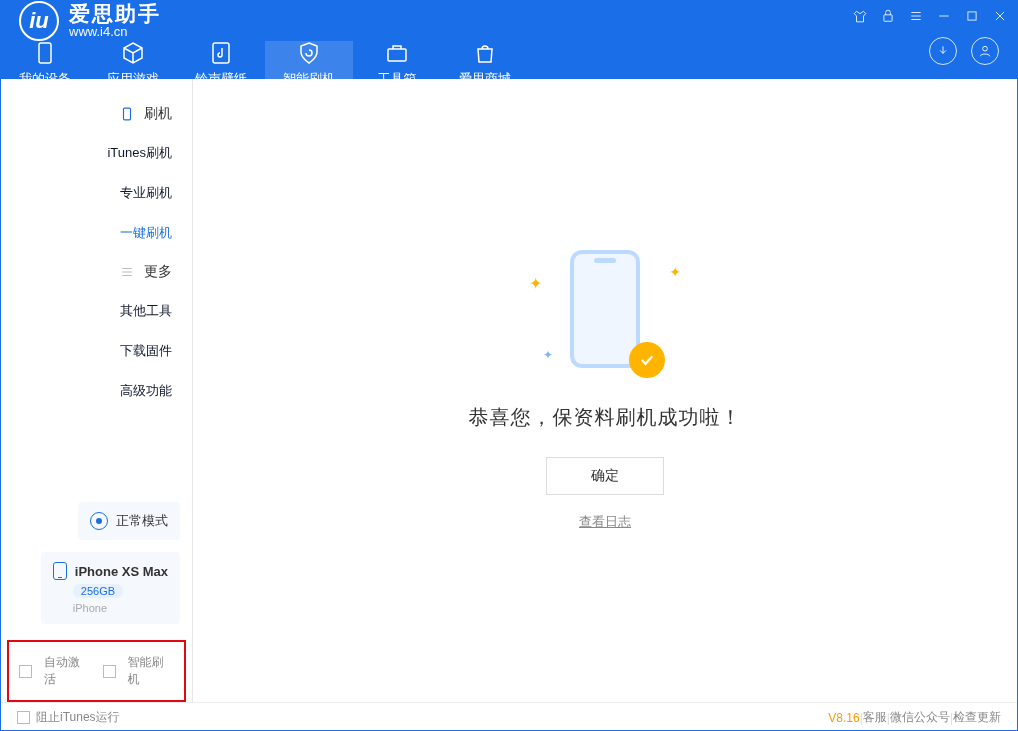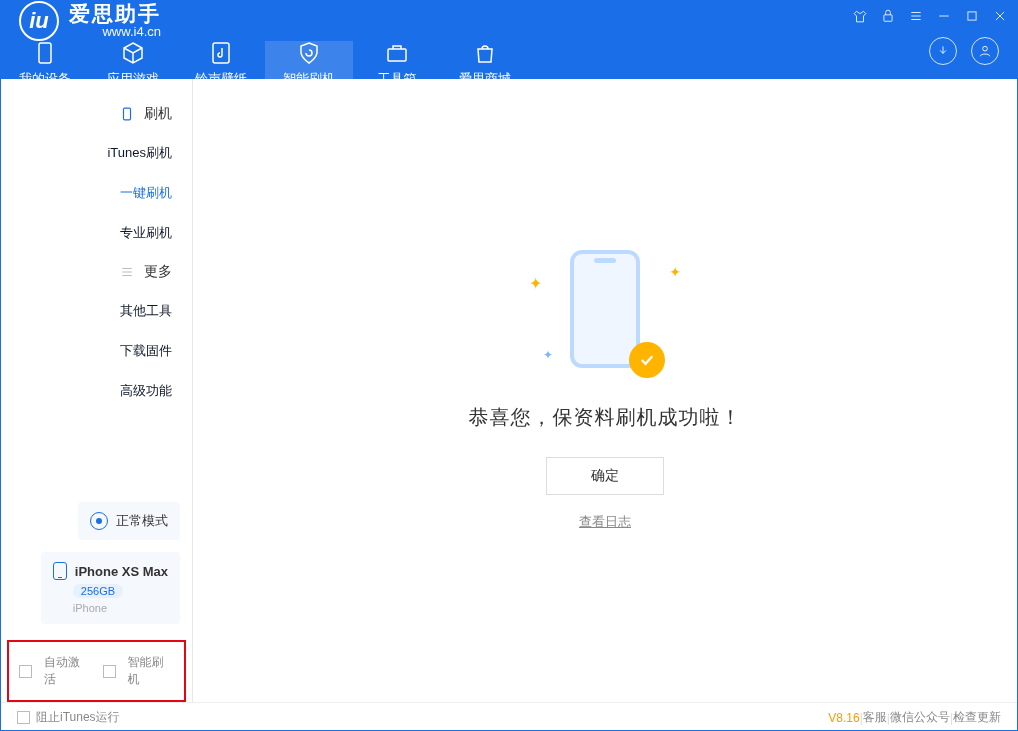--- a/index.html
+++ b/index.html
@@ -8,7 +8,7 @@
 .header { background: #1a6fe8; height: 78px; display: flex; align-items: stretch; color: #fff; position: relative; flex-direction: column; }
 .logo-area { display: flex; align-items: center; padding: 0 18px; }
 .logo-circle { width: 40px; height: 40px; border: 2px solid #fff; border-radius: 50%; display: flex; align-items: center; justify-content: center; font-size: 22px; font-weight: bold; font-style: italic; margin-right: 10px; }
-.logo-text { display: flex; flex-direction: column; line-height: 1.1; text-align: right; }
+.logo-text { display: flex; flex-direction: column; line-height: 1.1; }
 .logo-title { font-size: 21px; font-weight: bold; letter-spacing: 2px; }
 .logo-sub { font-size: 13px; opacity: 0.95; }
 .nav { display: flex; }

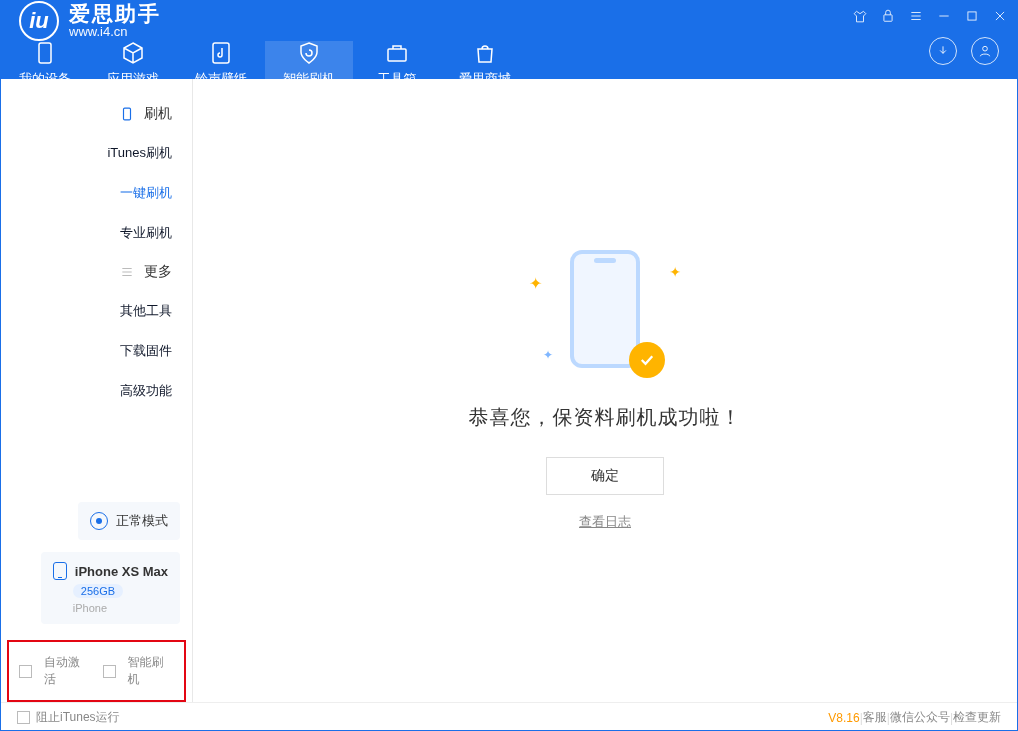--- a/index.html
+++ b/index.html
@@ -186,8 +186,8 @@
       <span>刷机</span>
     </div>
     <div class="sb-item">iTunes刷机</div>
+    <div class="sb-item">专业刷机</div>
     <div class="sb-item active">一键刷机</div>
-    <div class="sb-item">专业刷机</div>
     <div class="sb-group">
       <span class="sb-group-icon">
           <svg width="14" height="14" viewBox="0 0 24 24">

